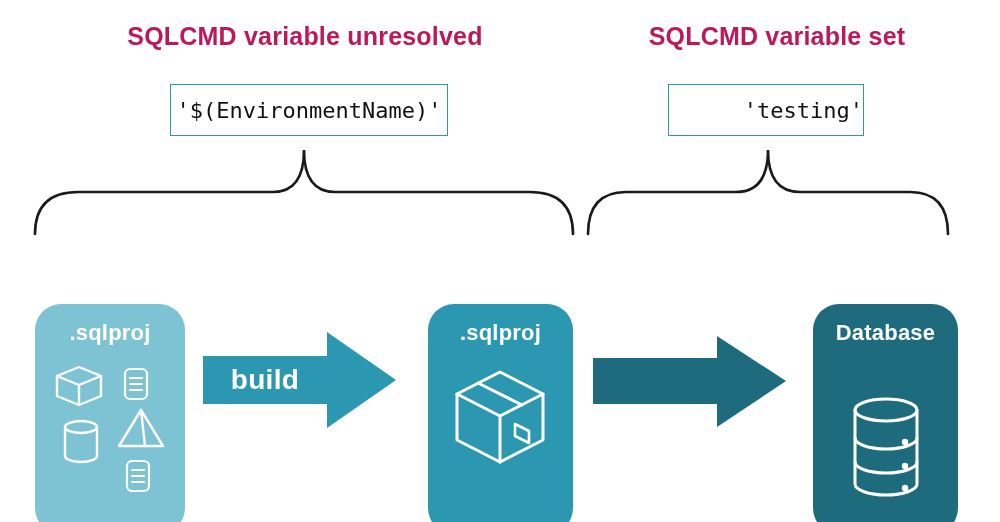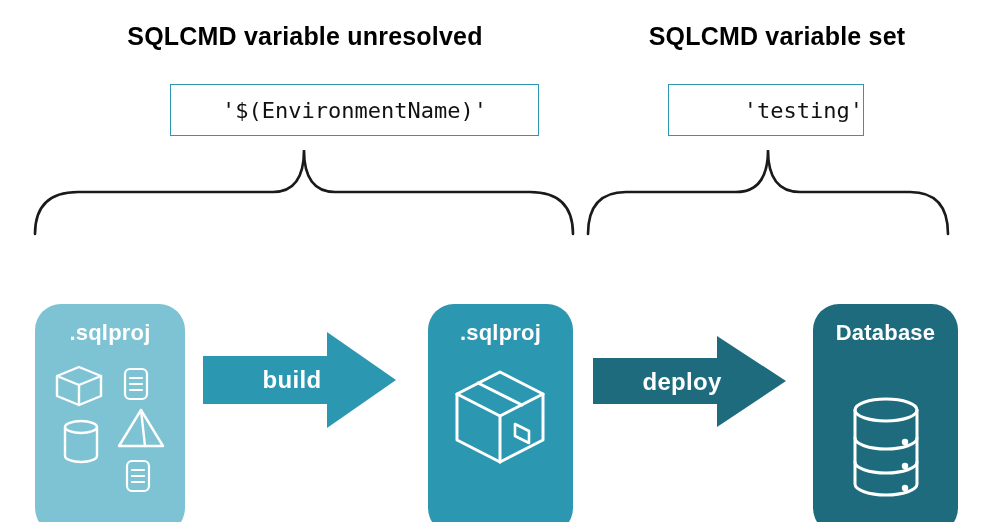--- a/index.html
+++ b/index.html
@@ -9,7 +9,7 @@
     font-family:"Liberation Sans", sans-serif;
   }
   .heading {
-    position:absolute; font-weight:700; font-size:25px; color:#000000;
+    position:absolute; font-weight:700; font-size:25px; color:#be185d;
     text-align:center; letter-spacing:0.2px;
   }
   .codebox {

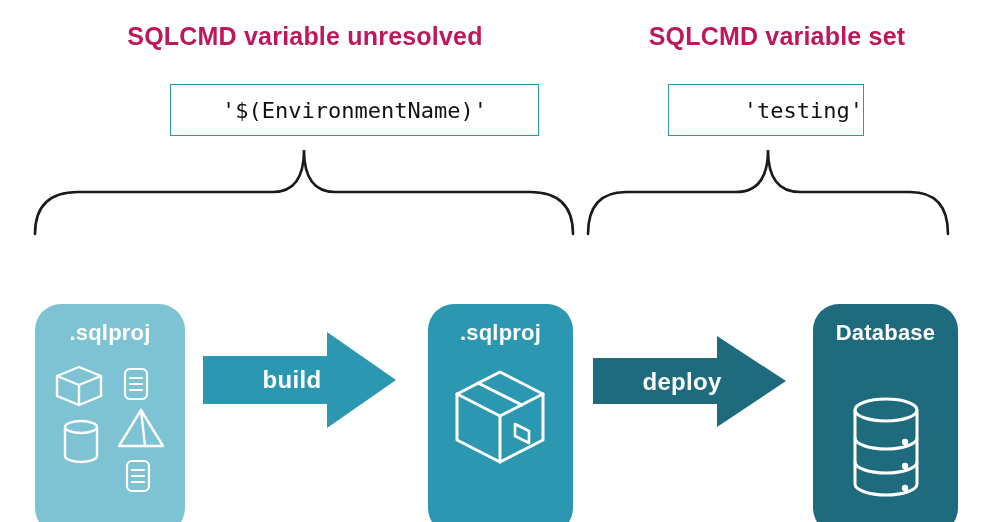--- a/index.html
+++ b/index.html
@@ -51,7 +51,7 @@
   <div class="heading" style="left:70px; top:22px; width:470px;">SQLCMD variable unresolved</div>
   <div class="heading" style="left:572px; top:22px; width:410px;">SQLCMD variable set</div>
 
-  <div class="codebox" style="left:170px; top:84px; width:369px; height:52px;">
+  <div class="codebox" style="left:170px; top:84px; width:278px; height:52px;">
     <span>'$(EnvironmentName)'</span>
   </div>
   <div class="codebox" style="left:668px; top:84px; width:196px; height:52px;justify-content:flex-end;">

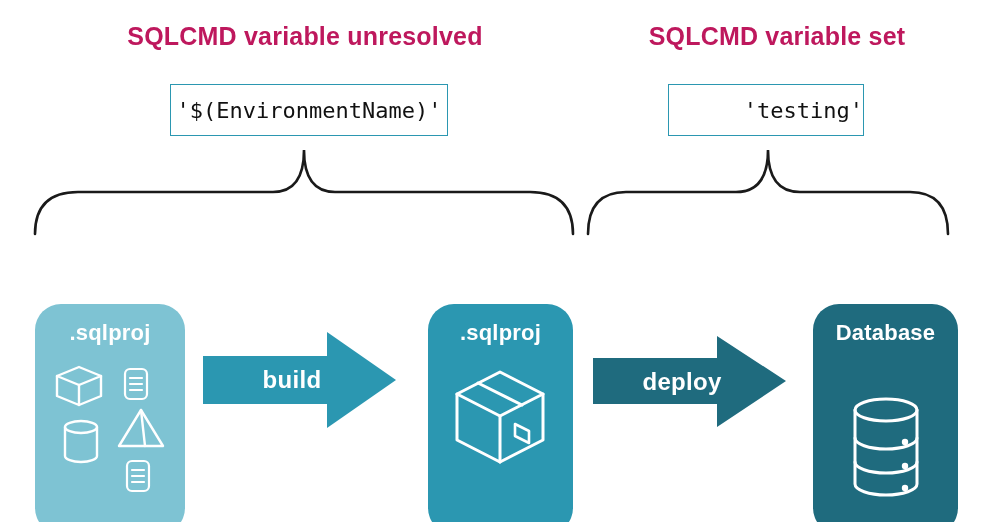--- a/index.html
+++ b/index.html
@@ -39,7 +39,7 @@
   .arrow-label {
     position:absolute; left:0; top:0; width:124px; height:100%;
     display:flex; align-items:center; justify-content:center;
-    color:#ffffff; font-weight:700; font-size:24px; letter-spacing:0.3px;padding-left:27px;
+    color:#ffffff; font-weight:700; font-size:28px; letter-spacing:0.3px;
   }
   .stroke-w { stroke:#ffffff; fill:none; stroke-linejoin:round; stroke-linecap:round; }
 </style>

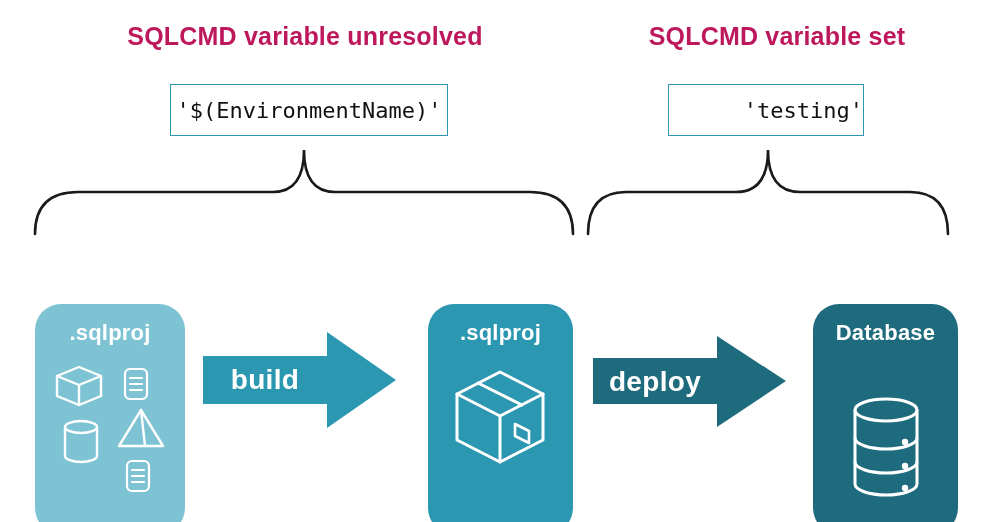--- a/index.html
+++ b/index.html
@@ -132,7 +132,6 @@
     <svg width="195" height="95" viewBox="0 0 195 95">
       <polygon points="0,24 124,24 124,2 193,47 124,93 124,70 0,70" fill="#1f6b7e"></polygon>
     </svg>
-    <div class="arrow-label">deploy</div>
   </div>
 
   <div class="card card-database" style="left:813px; top:262px; width:145px; height:230px;gap:28px;">

